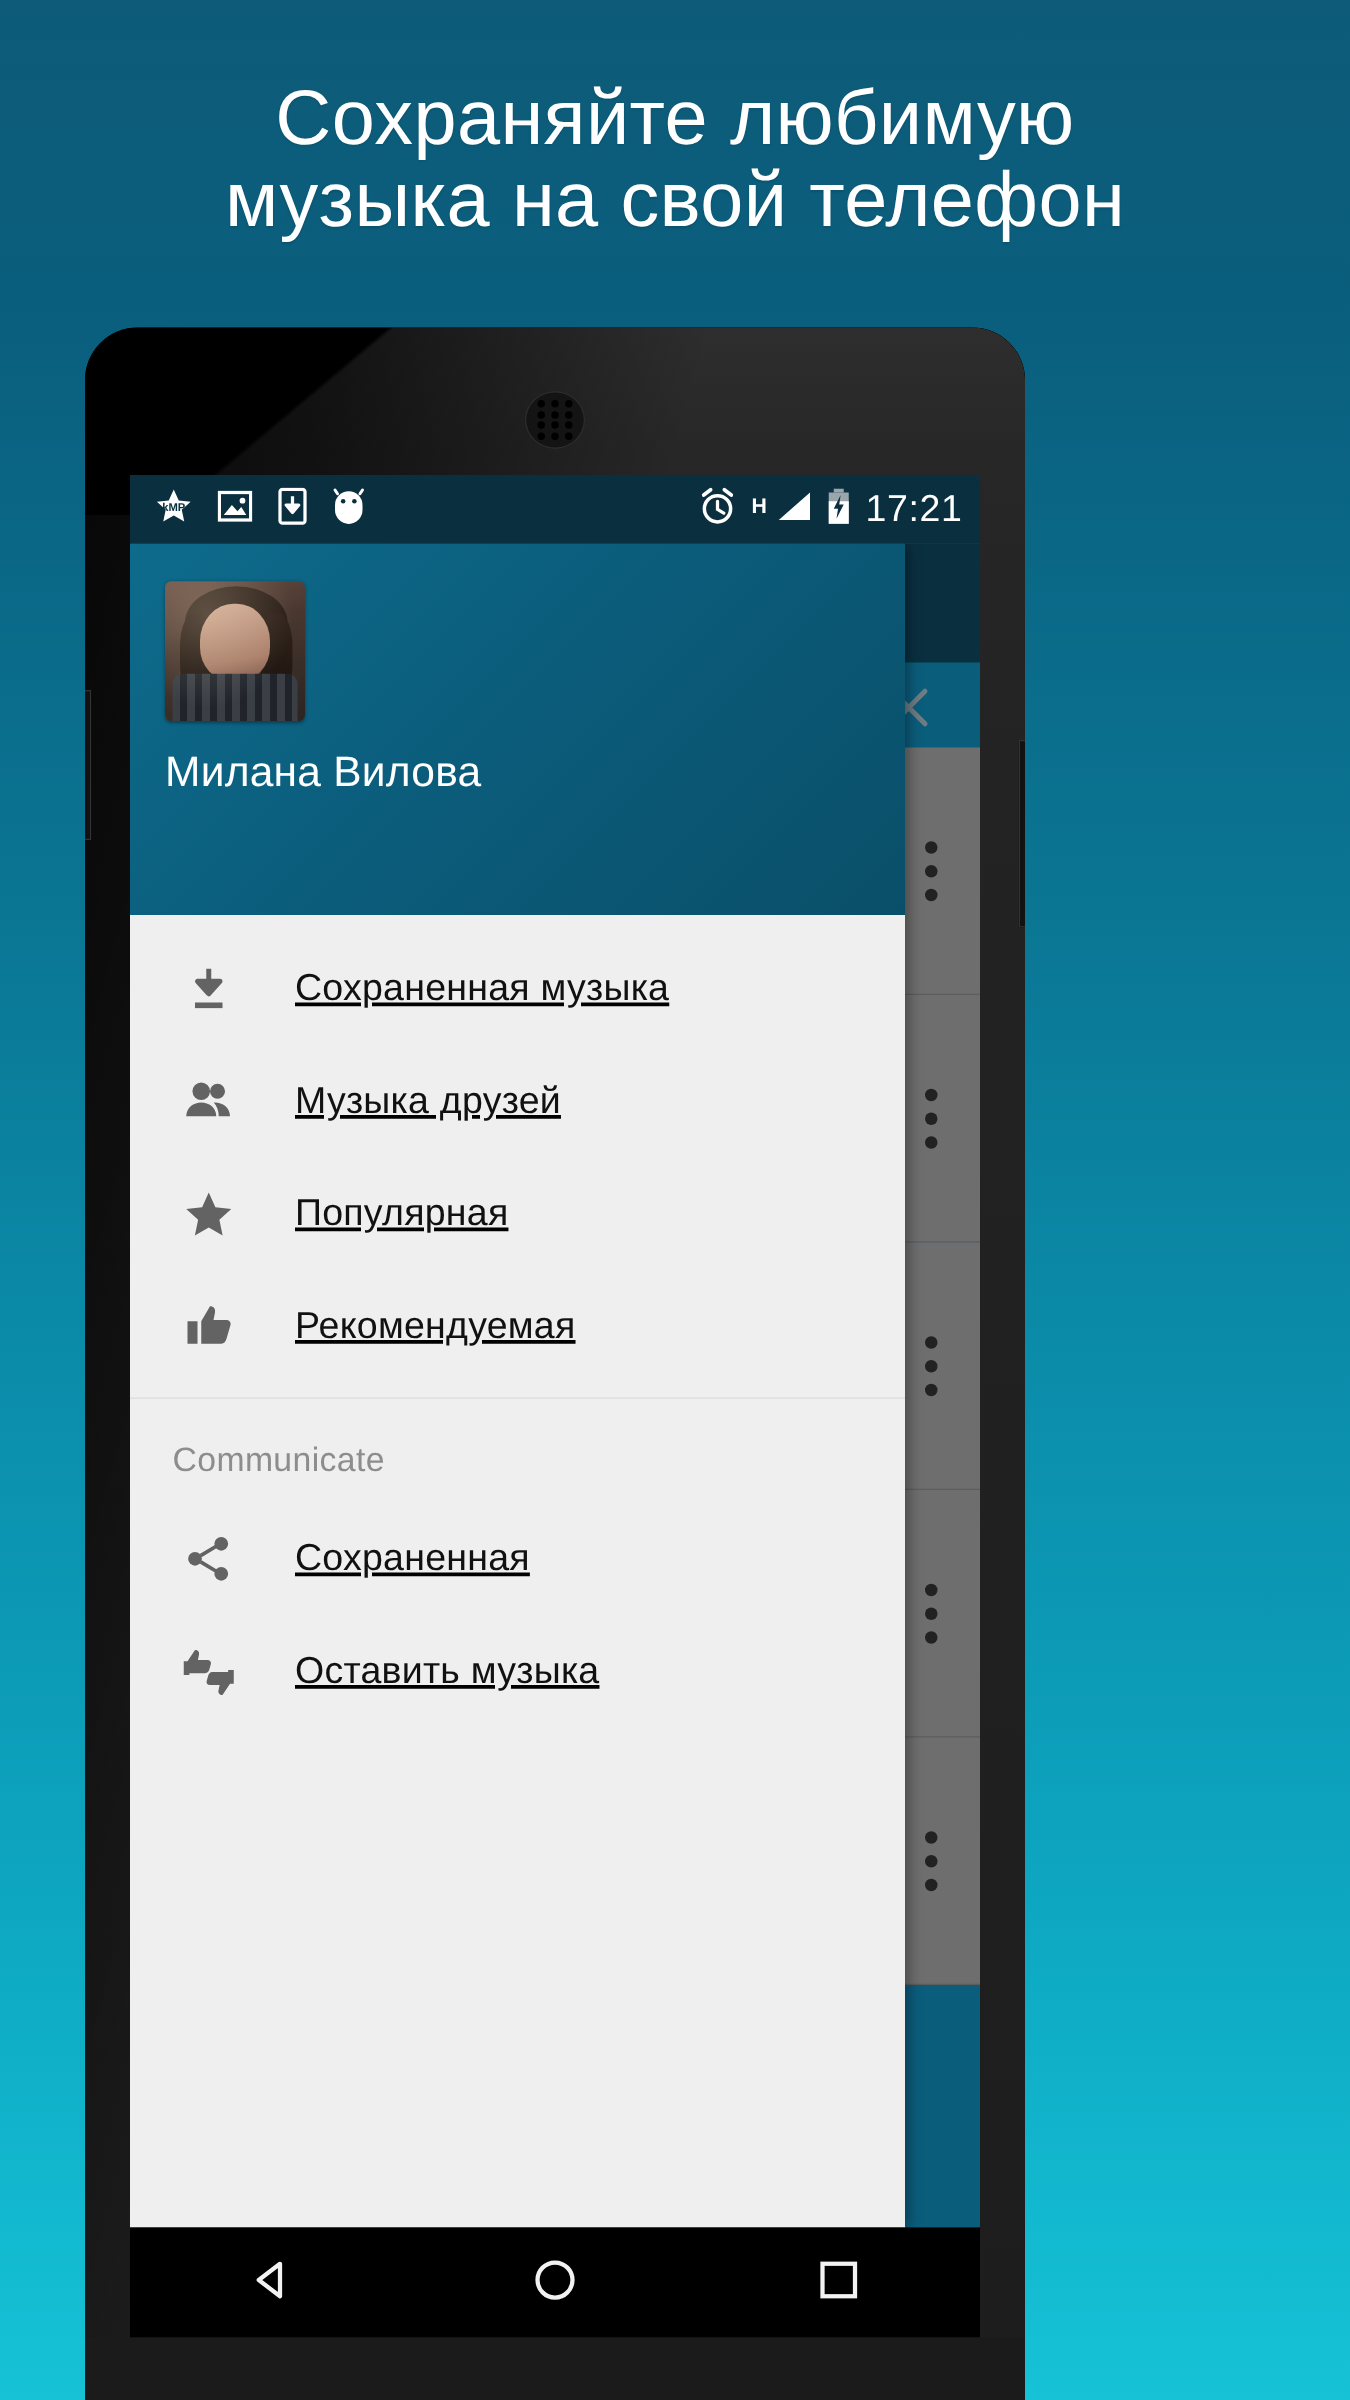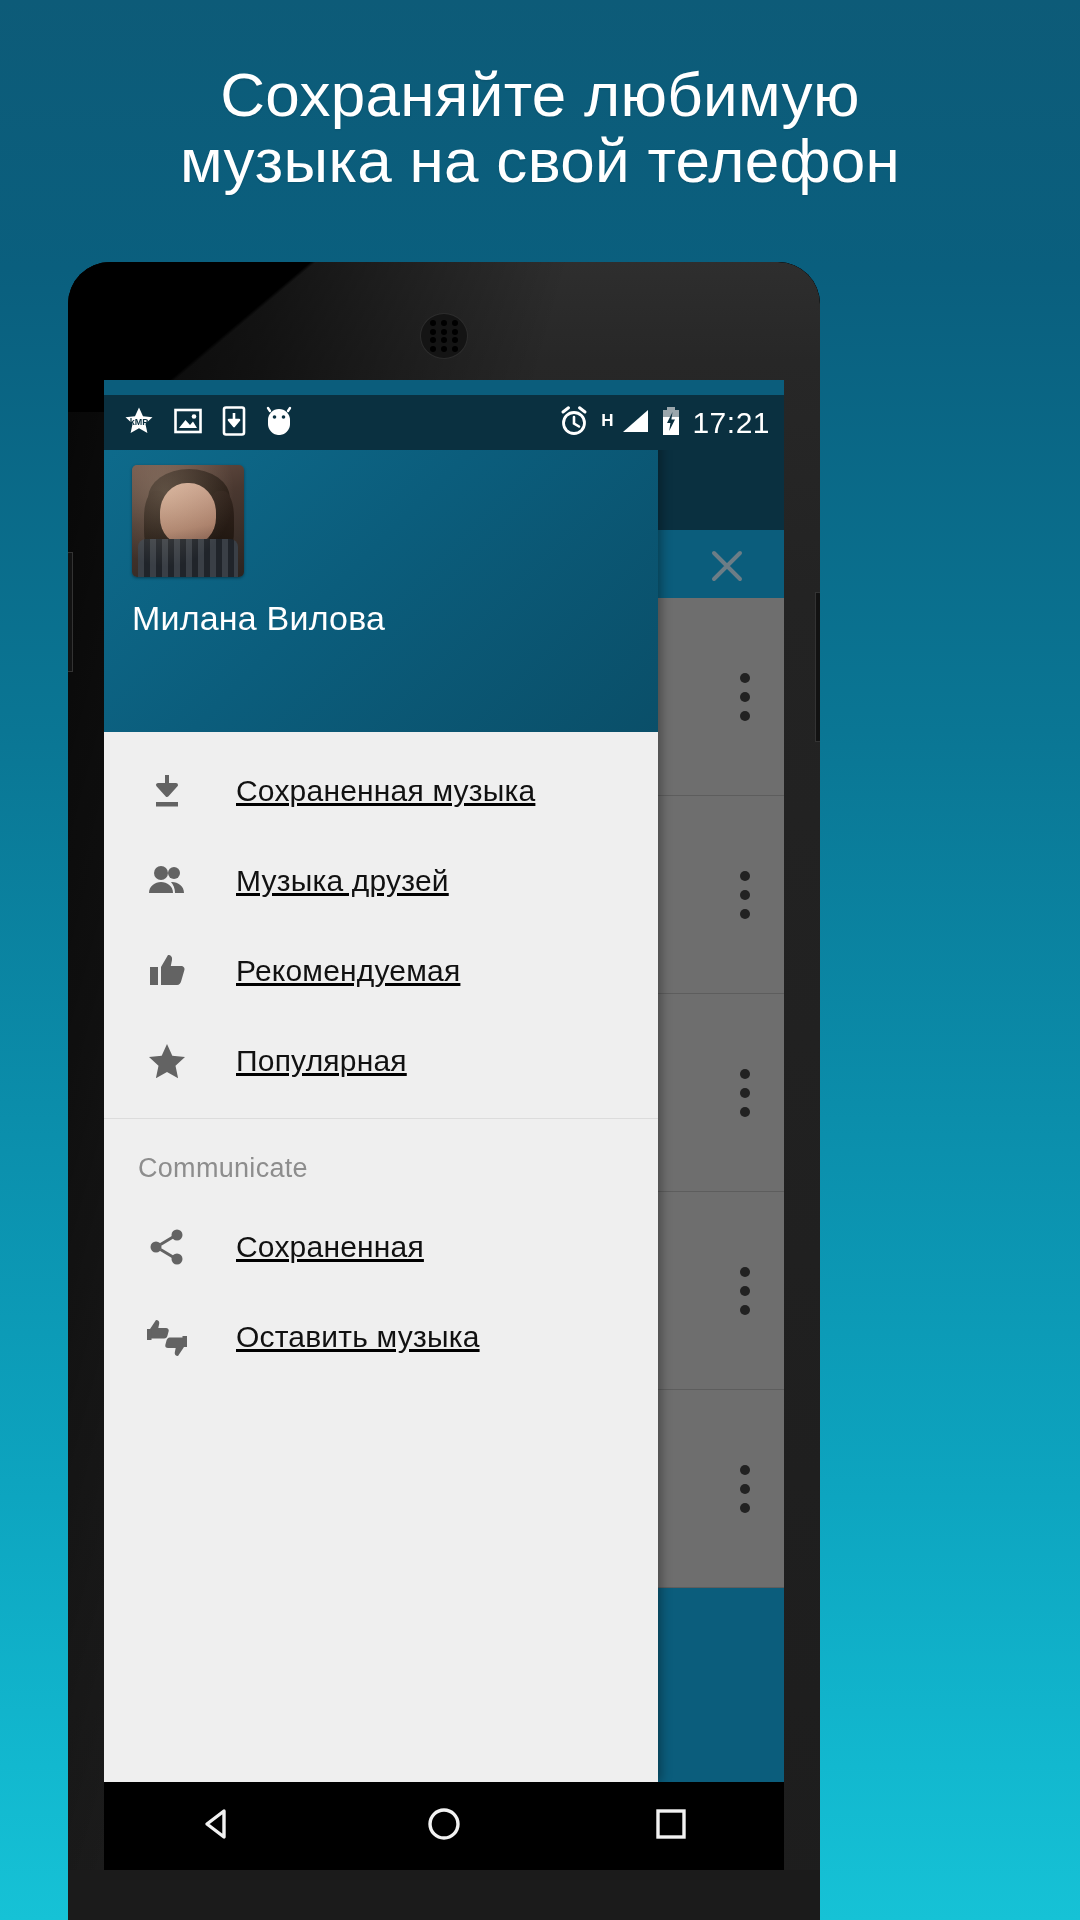--- a/index.html
+++ b/index.html
@@ -83,7 +83,7 @@
 
   
   .statusbar{
-    position:absolute; left:0; top:15px; width:100%; height:55px;
+    position:absolute; left:0; top:0; width:100%; height:55px;
     background:#0a3040;
     display:flex; align-items:center;
     color:#fff; z-index:40;

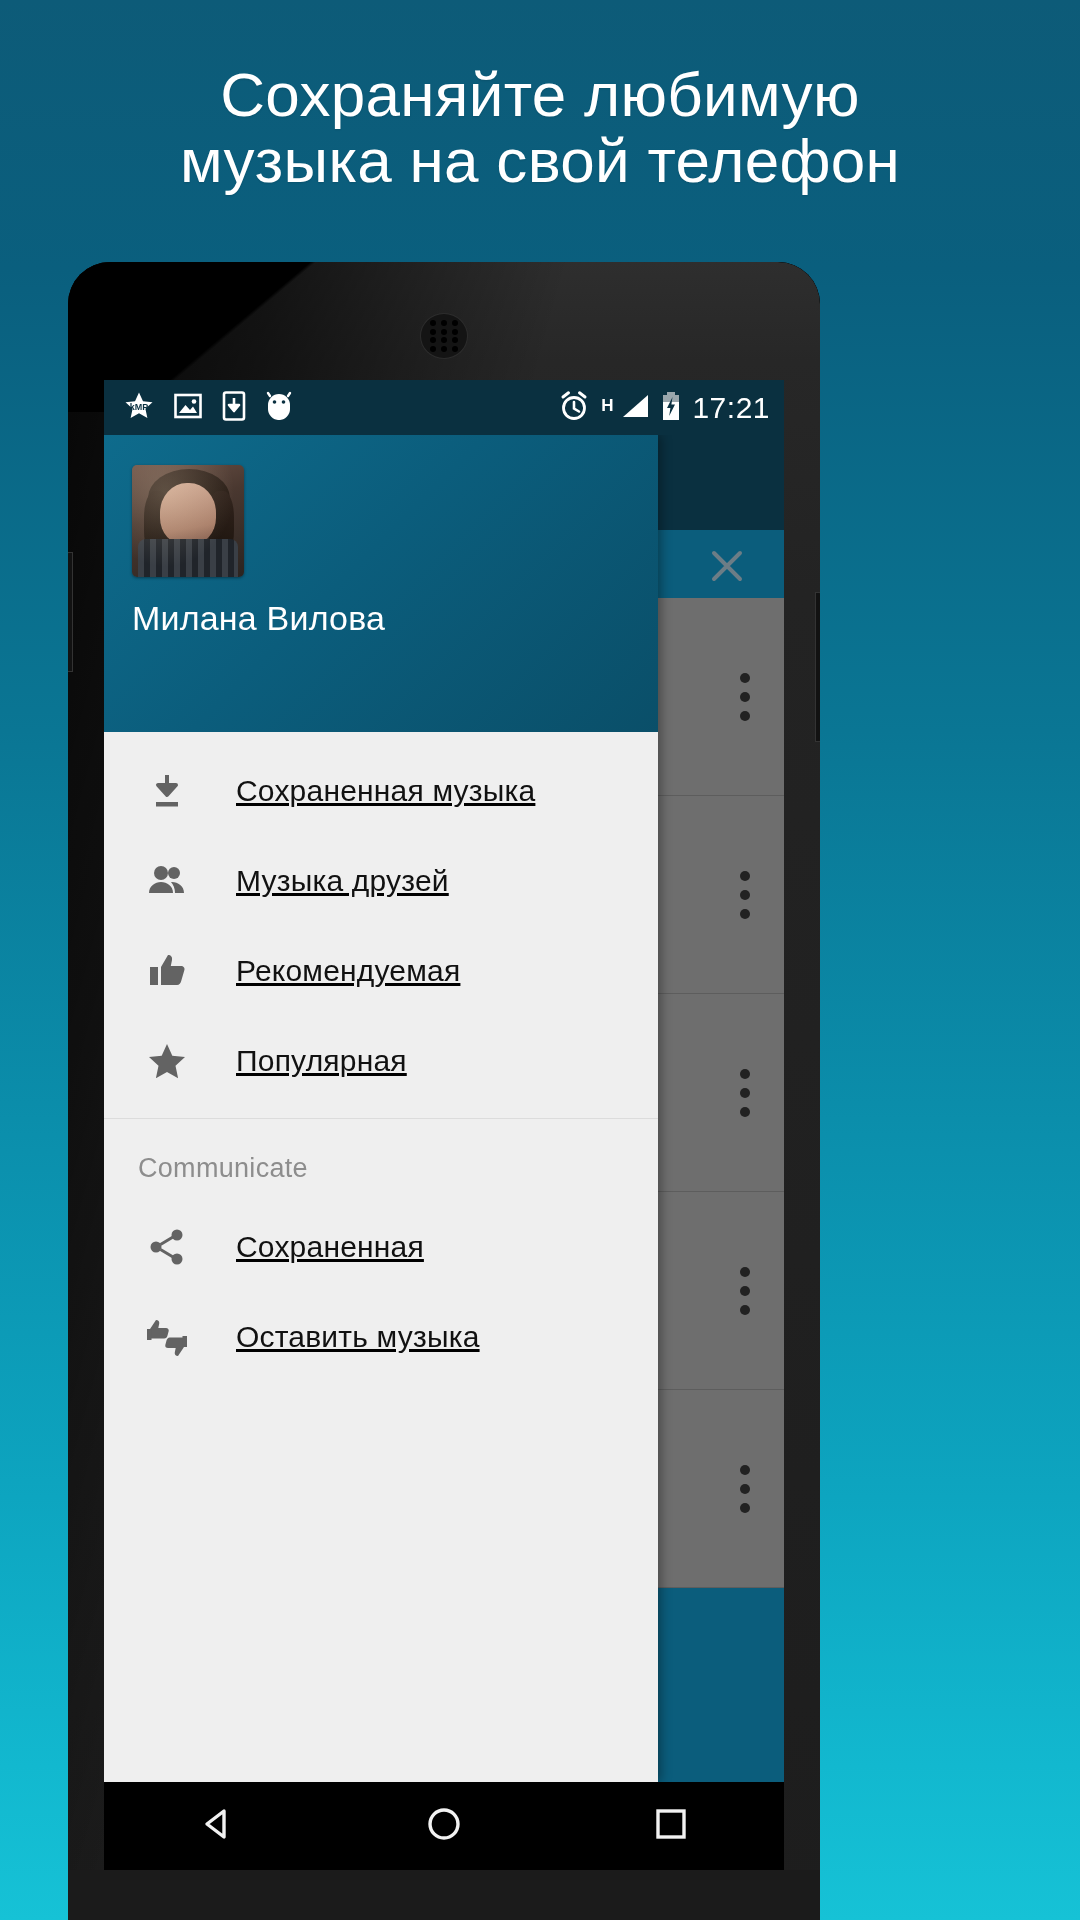--- a/index.html
+++ b/index.html
@@ -122,7 +122,7 @@
 
   
   .drawer{
-    position:absolute; left:0; top:55px; width:554px; bottom:0;
+    position:absolute; left:0; top:55px; width:620px; bottom:0;
     z-index:30;
     background:#efefef;
     display:flex; flex-direction:column;

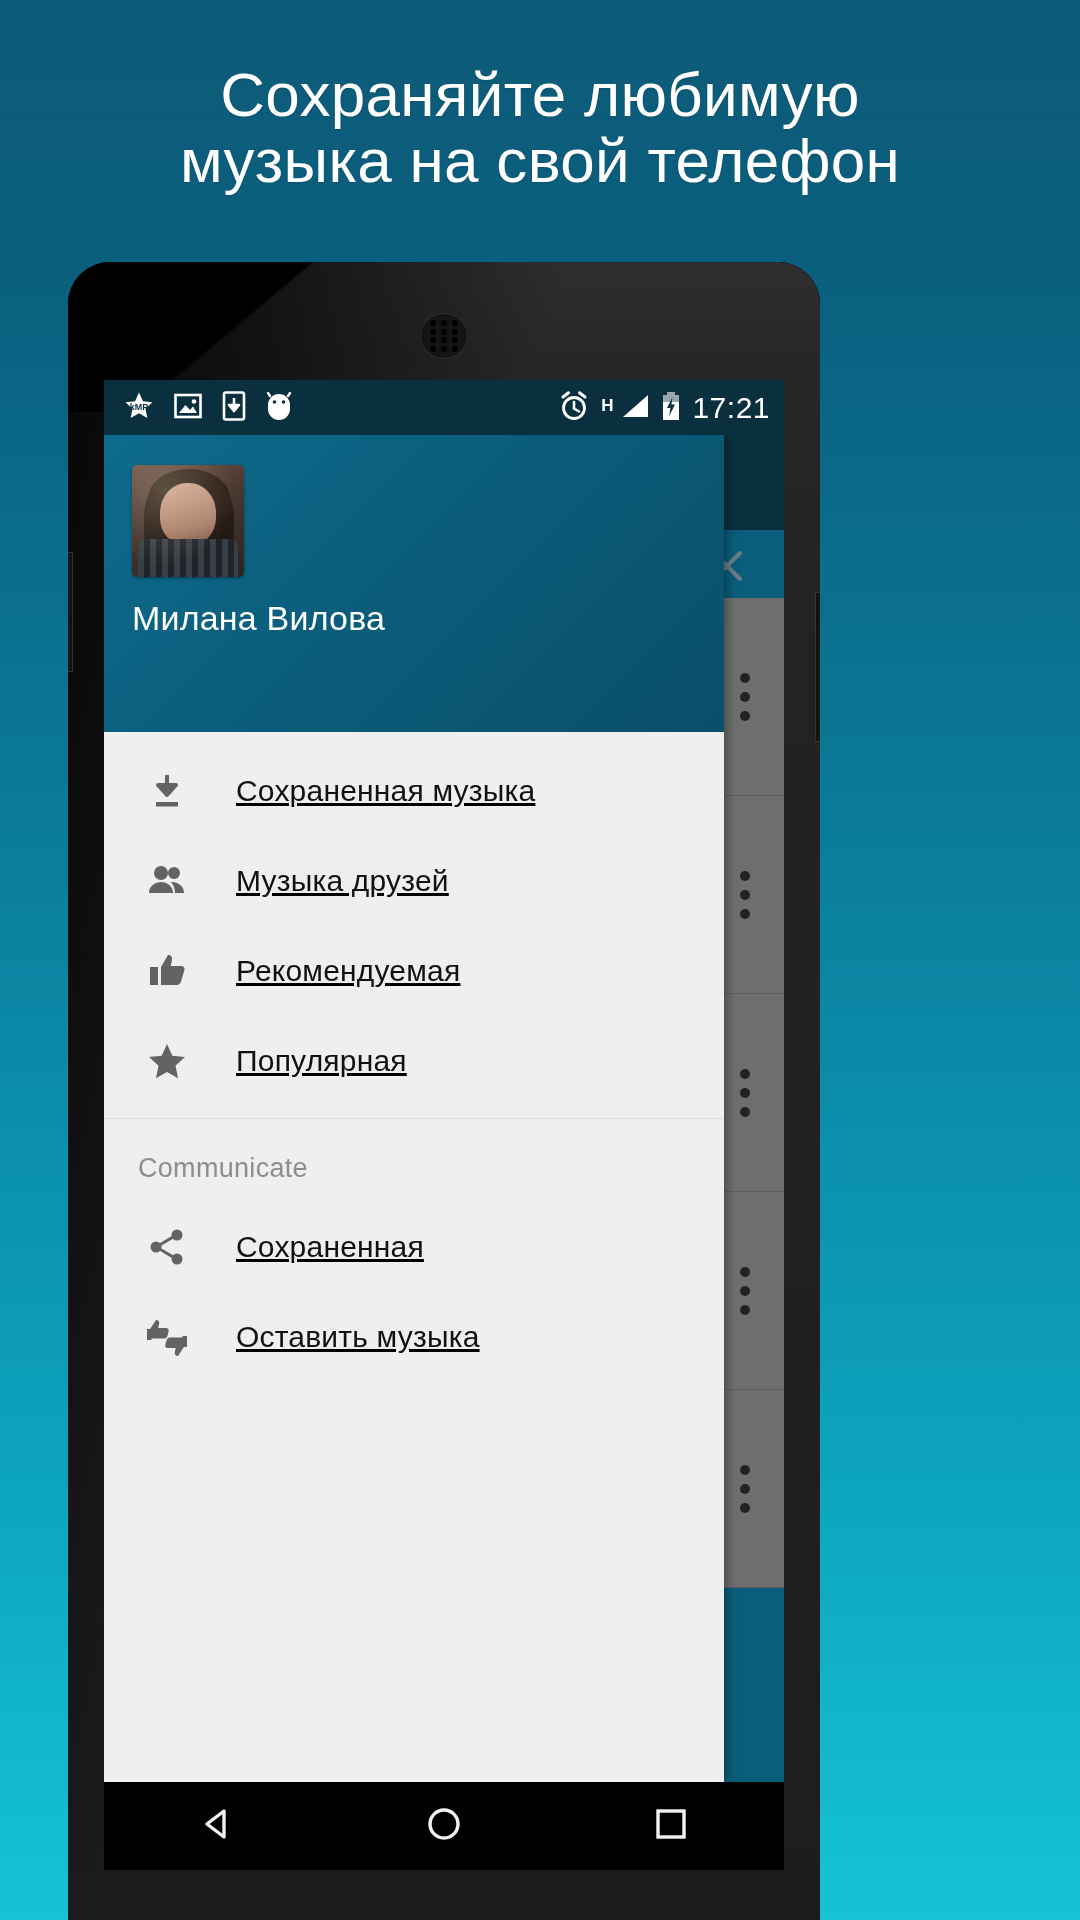--- a/index.html
+++ b/index.html
@@ -332,20 +332,20 @@
         <div class="menu-item">
           <span class="mi-icon">
             <svg width="40" height="40" viewBox="0 0 40 40" aria-hidden="true">
+              <path d="M20 3 l5.3 11.7 12.7 1.4 -9.5 8.6 2.6 12.6 -11.1-6.4 -11.1 6.4 2.6-12.6 -9.5-8.6 12.7-1.4 z" fill="#636363"></path>
+            </svg>
+          </span>
+          <span class="mi-label">Популярная</span>
+        </div>
+
+        <div class="menu-item">
+          <span class="mi-icon">
+            <svg width="40" height="40" viewBox="0 0 40 40" aria-hidden="true">
               <rect x="3" y="16" width="8" height="18" fill="#636363"></rect>
               <path d="M14 16 l7-12 c3 0 4.5 2 4 5 l-1.2 6 H34 c2.4 0 4 1.8 3.4 4 l-3.2 11 c-.5 2-1.9 4-4.2 4 H14 z" fill="#636363"></path>
             </svg>
           </span>
           <span class="mi-label">Рекомендуемая</span>
-        </div>
-
-        <div class="menu-item">
-          <span class="mi-icon">
-            <svg width="40" height="40" viewBox="0 0 40 40" aria-hidden="true">
-              <path d="M20 3 l5.3 11.7 12.7 1.4 -9.5 8.6 2.6 12.6 -11.1-6.4 -11.1 6.4 2.6-12.6 -9.5-8.6 12.7-1.4 z" fill="#636363"></path>
-            </svg>
-          </span>
-          <span class="mi-label">Популярная</span>
         </div>
 
         <div class="divider"></div>

